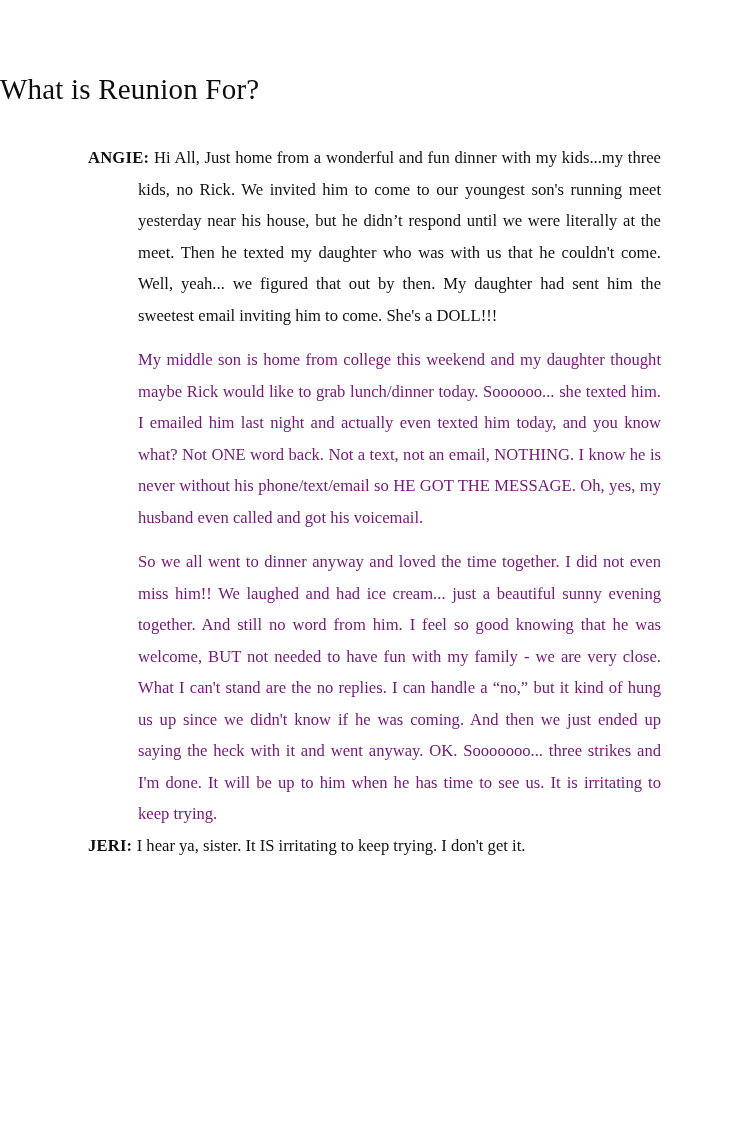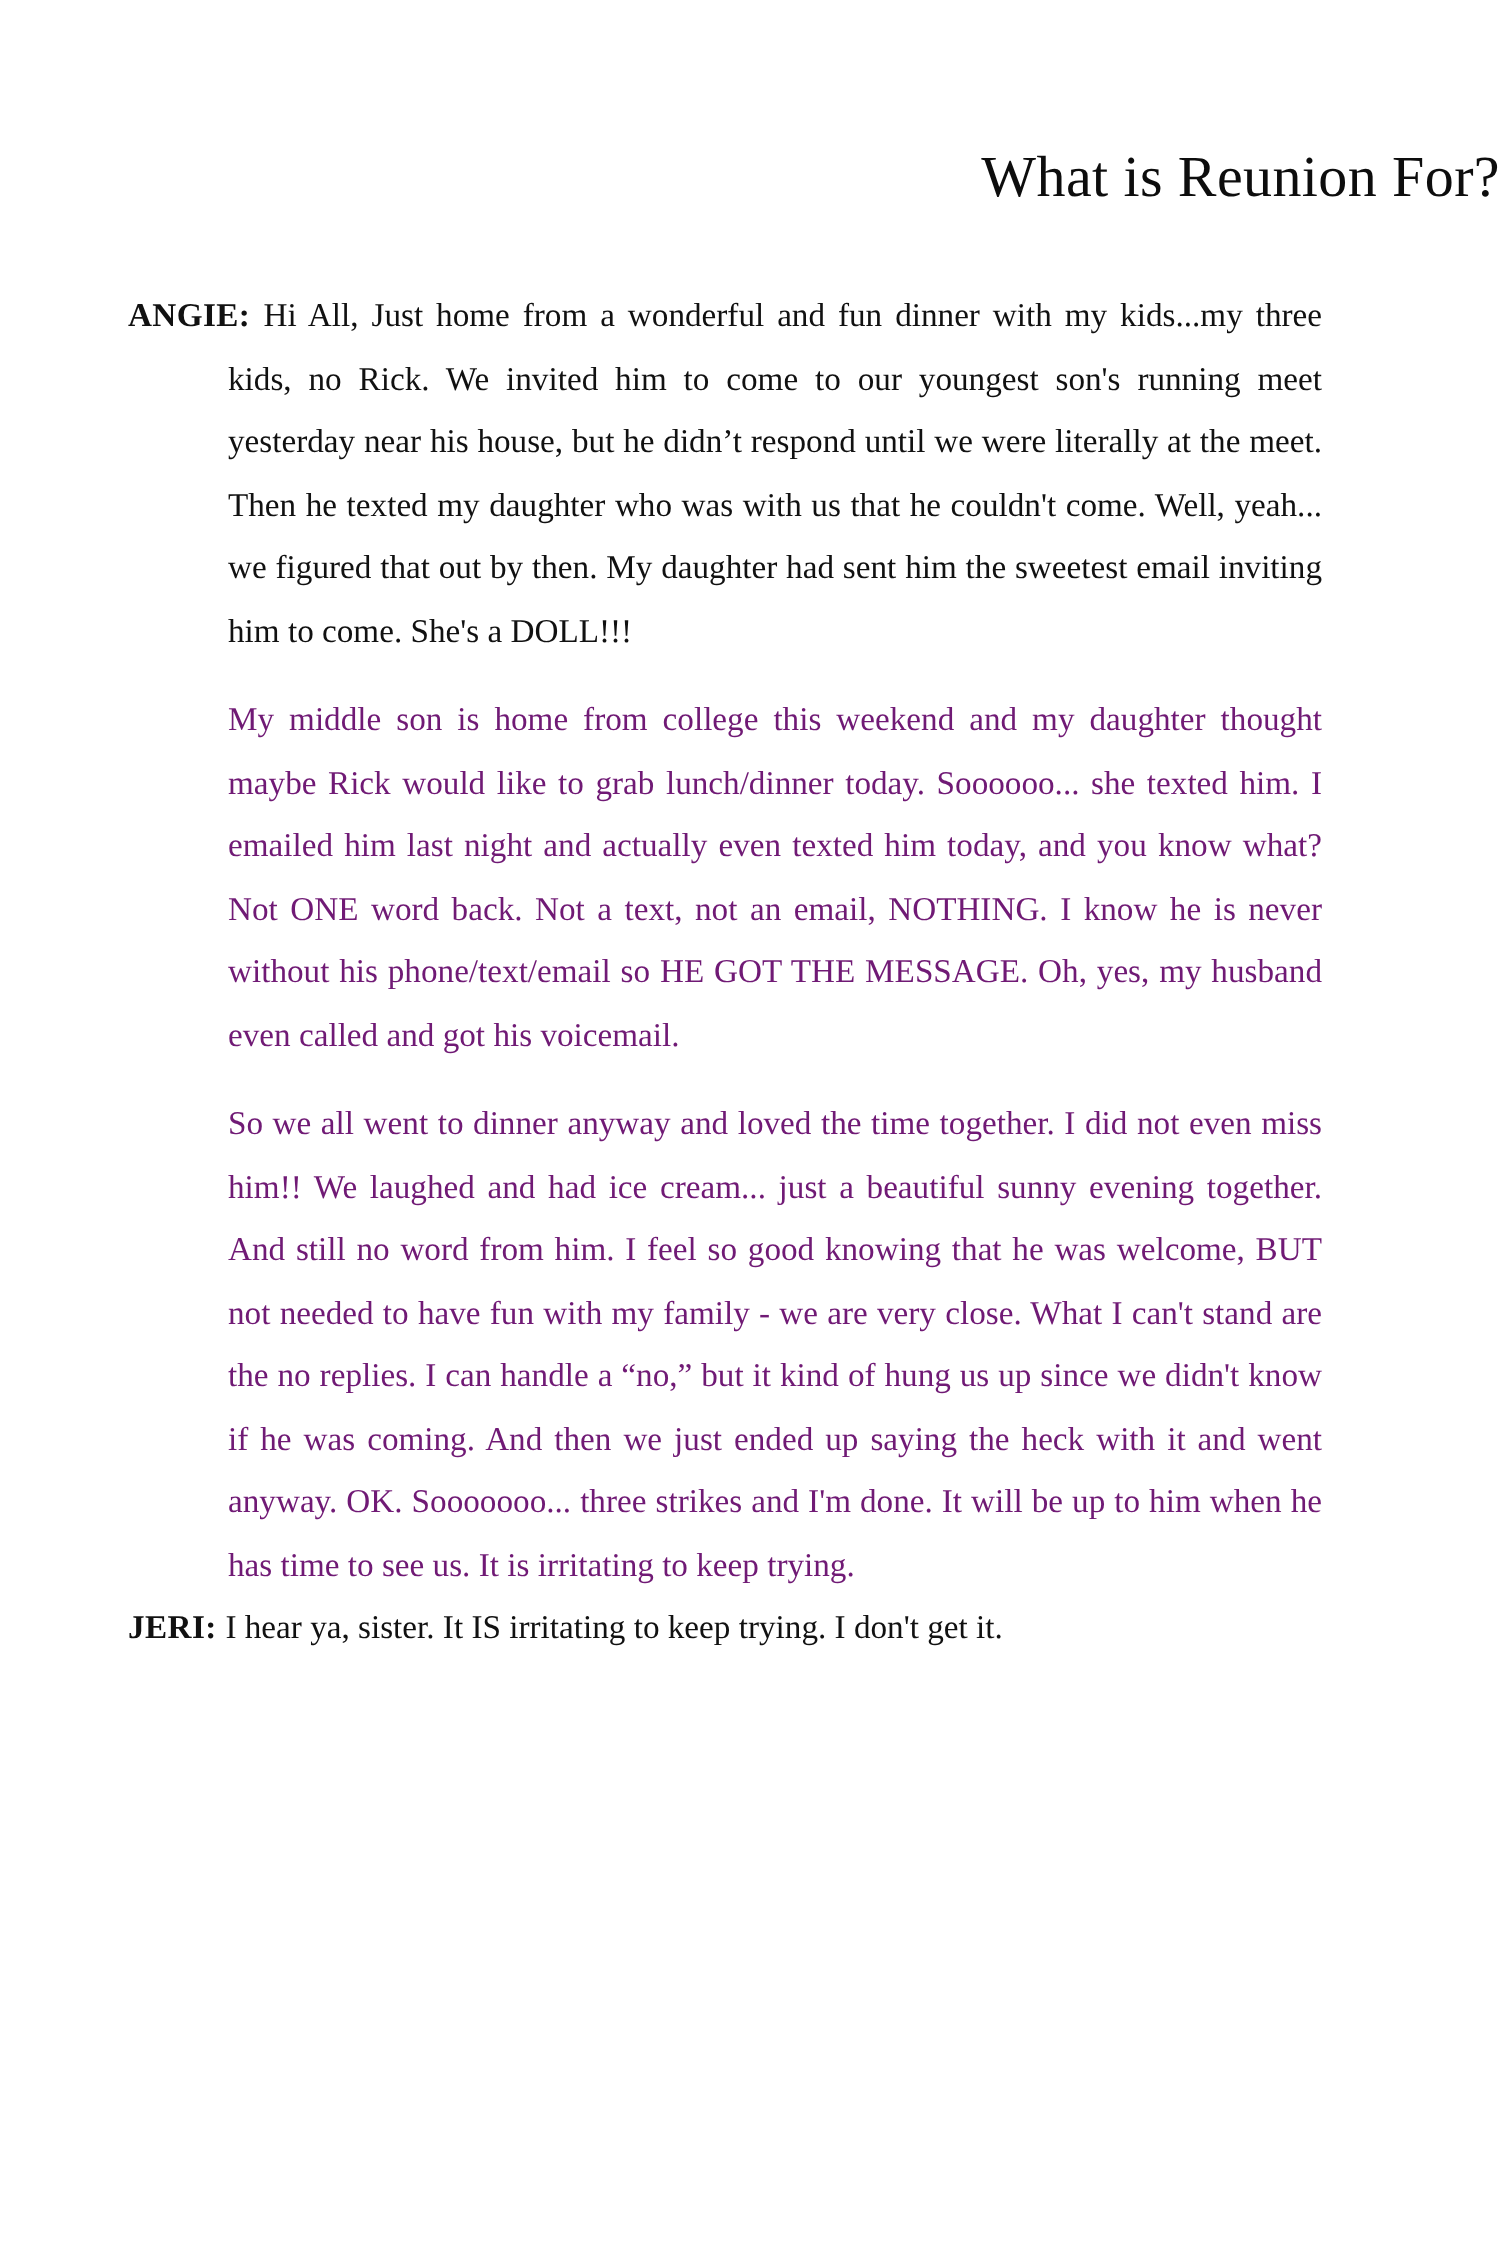--- a/index.html
+++ b/index.html
@@ -28,7 +28,7 @@
   
   .title-block {
     padding-top: 72px;
-    text-align: right;
+    text-align: left;
   }
   .doc-title {
     font-family: "Liberation Serif", "DejaVu Serif", serif;

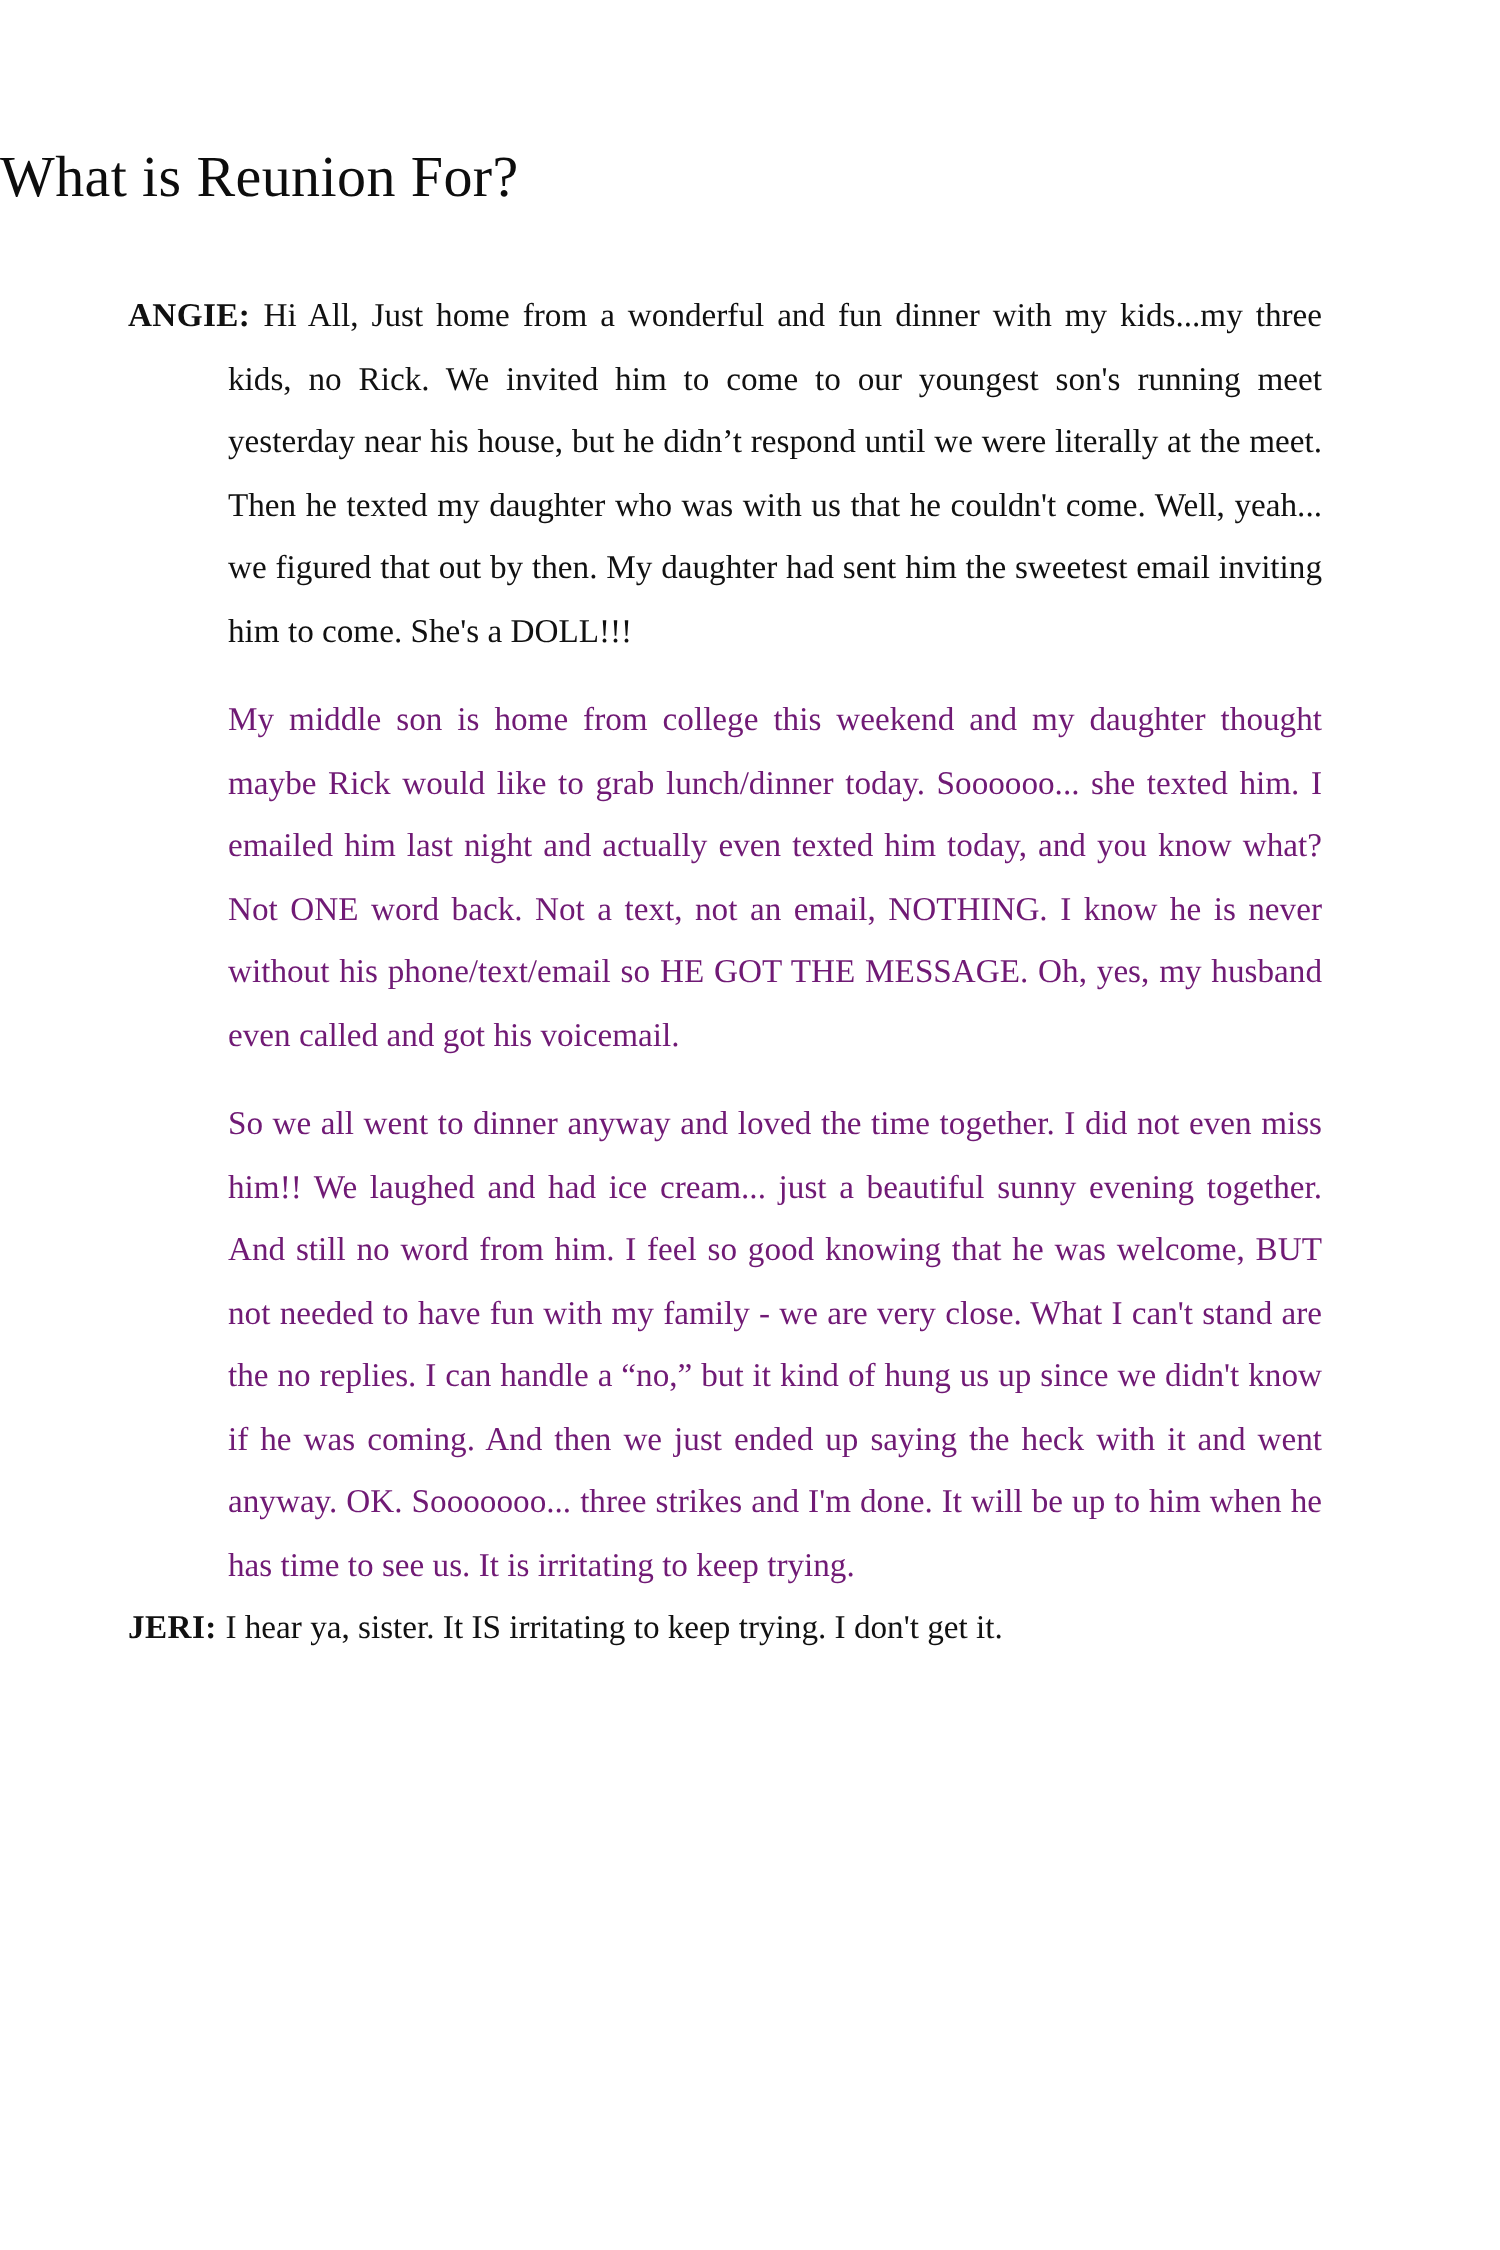--- a/index.html
+++ b/index.html
@@ -52,7 +52,7 @@
   
   .body-block {
     margin-top: 36px;
-    padding-left: 64px;
+    padding-left: 88px;
     padding-right: 89px;
   }
 

